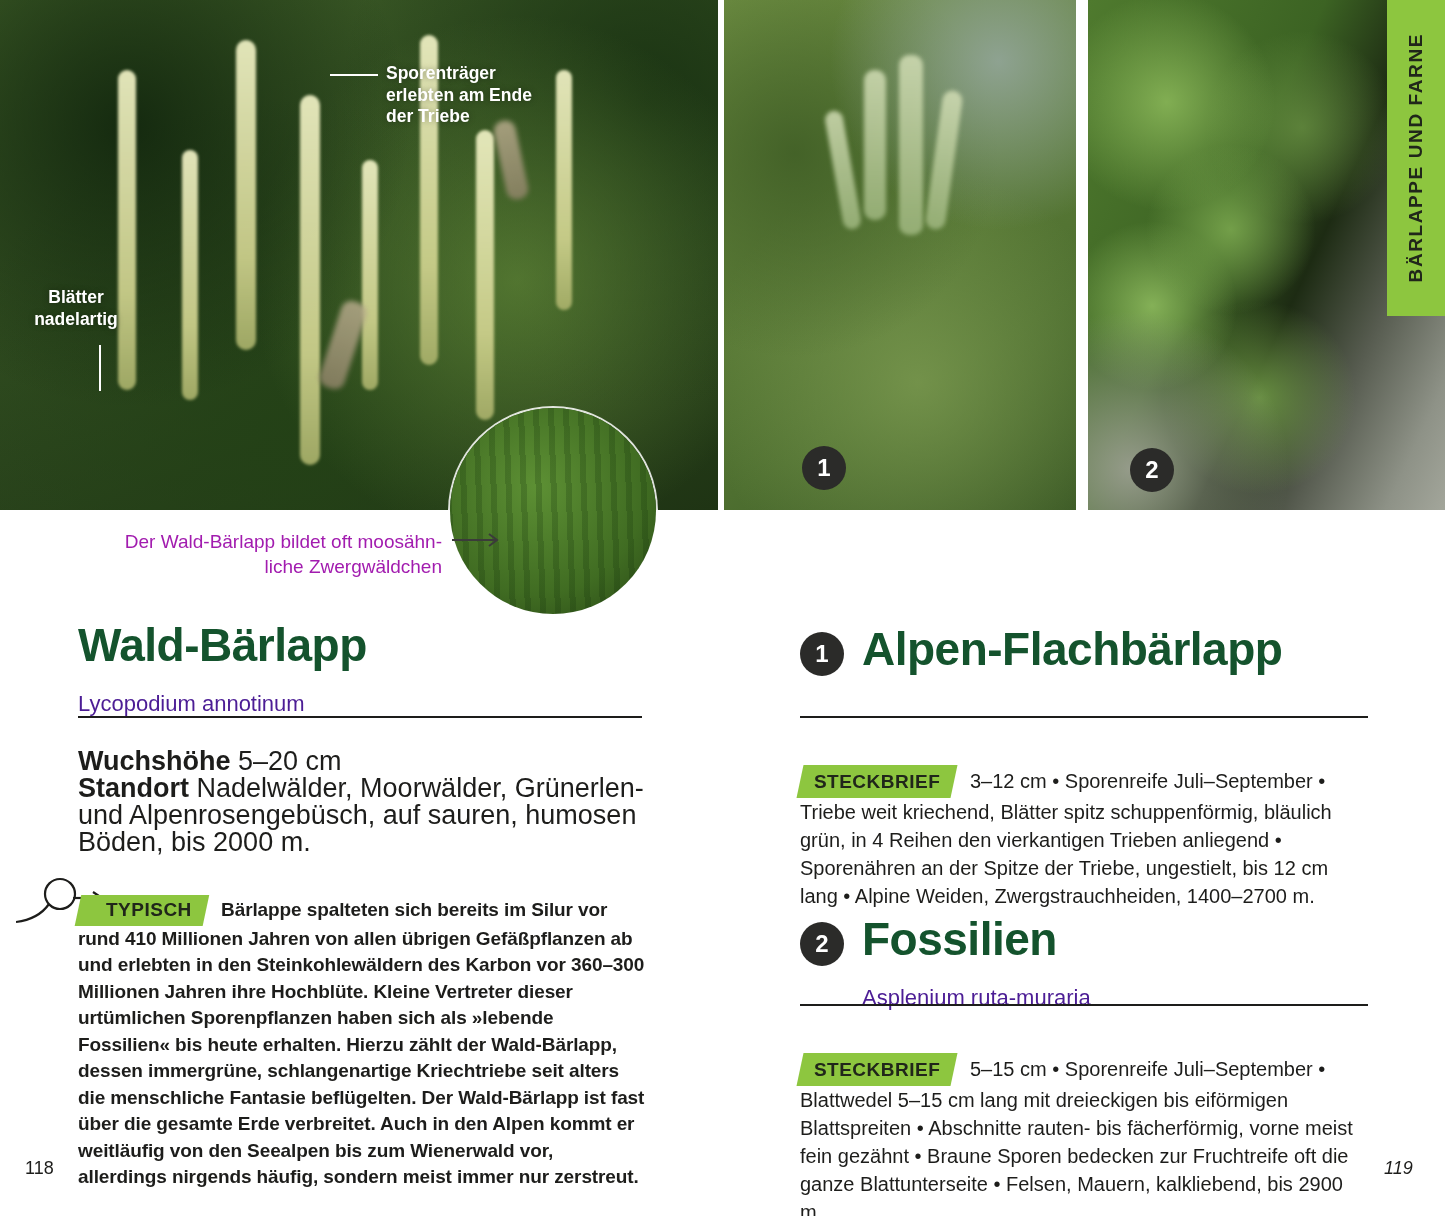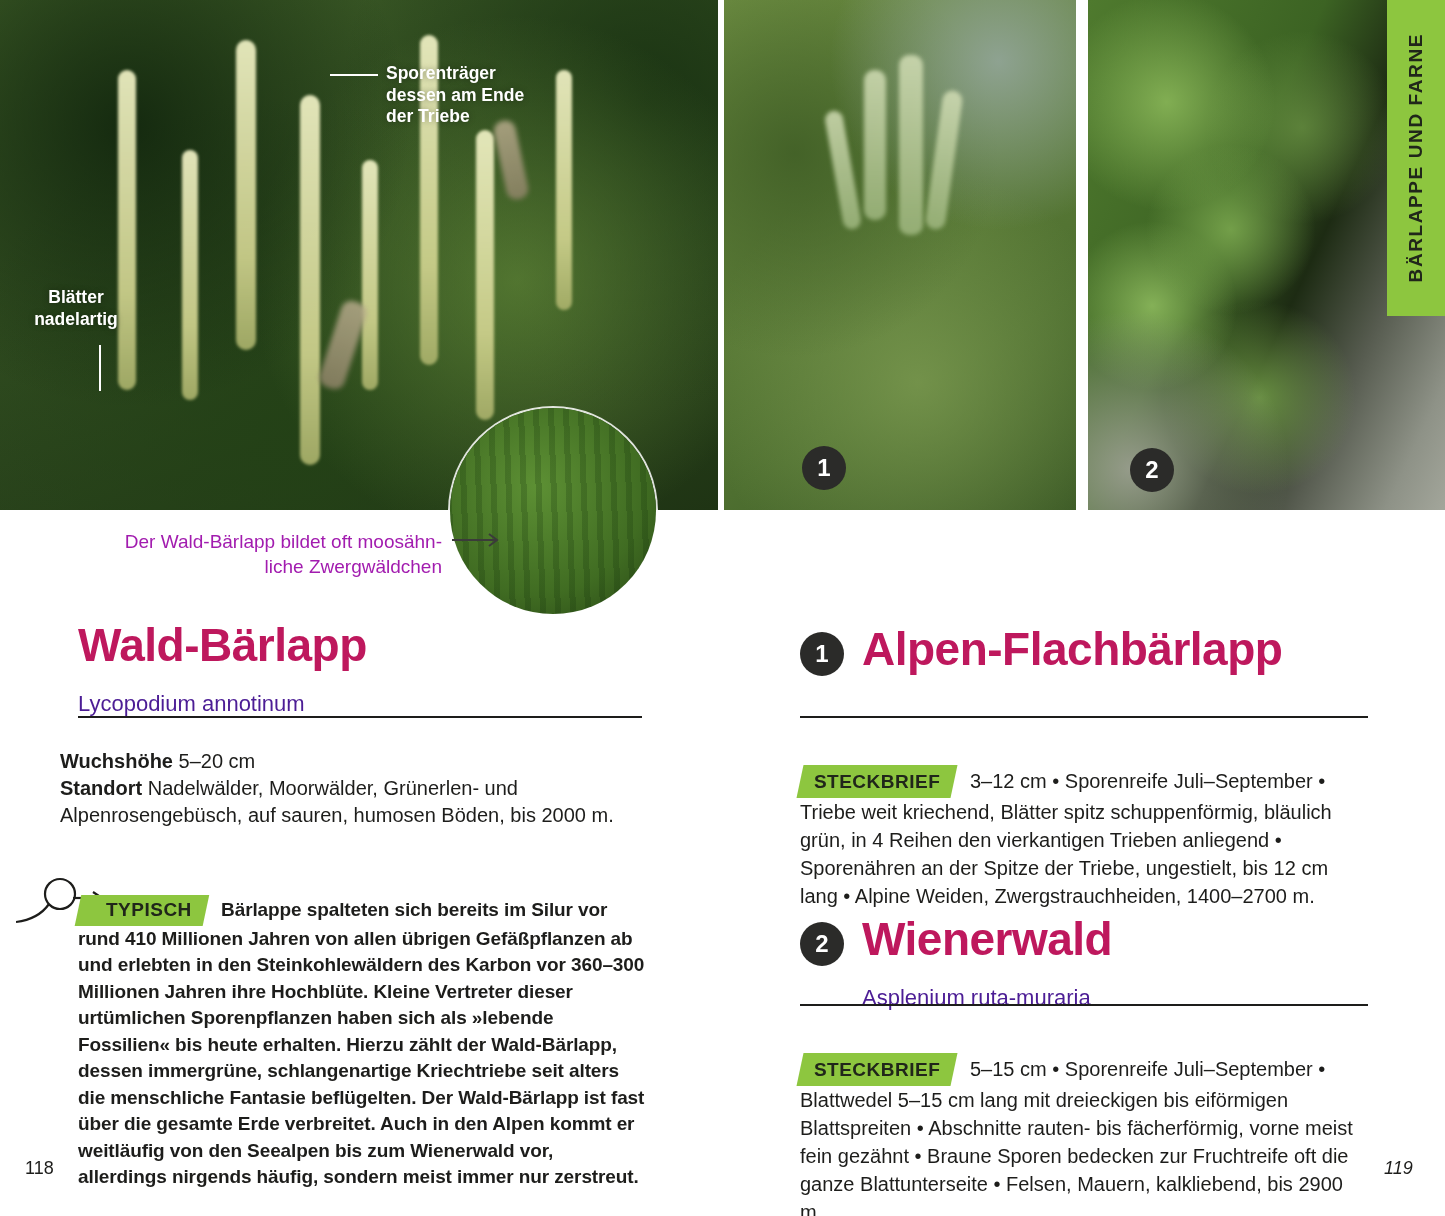--- a/index.html
+++ b/index.html
@@ -116,7 +116,7 @@
   <div class="anno-leader-h" style="left:330px;top:74px;width:48px;"></div>
   <div class="photo-anno" style="left:386px;top:63px;">
     <div>Sporenträger</div>
-    <div>dessen am Ende</div>
+    <div>erlebten am Ende</div>
     <div>der Triebe</div>
   </div>
   <div class="photo-anno" style="left:30px;top:287px;width:92px;text-align:center;">

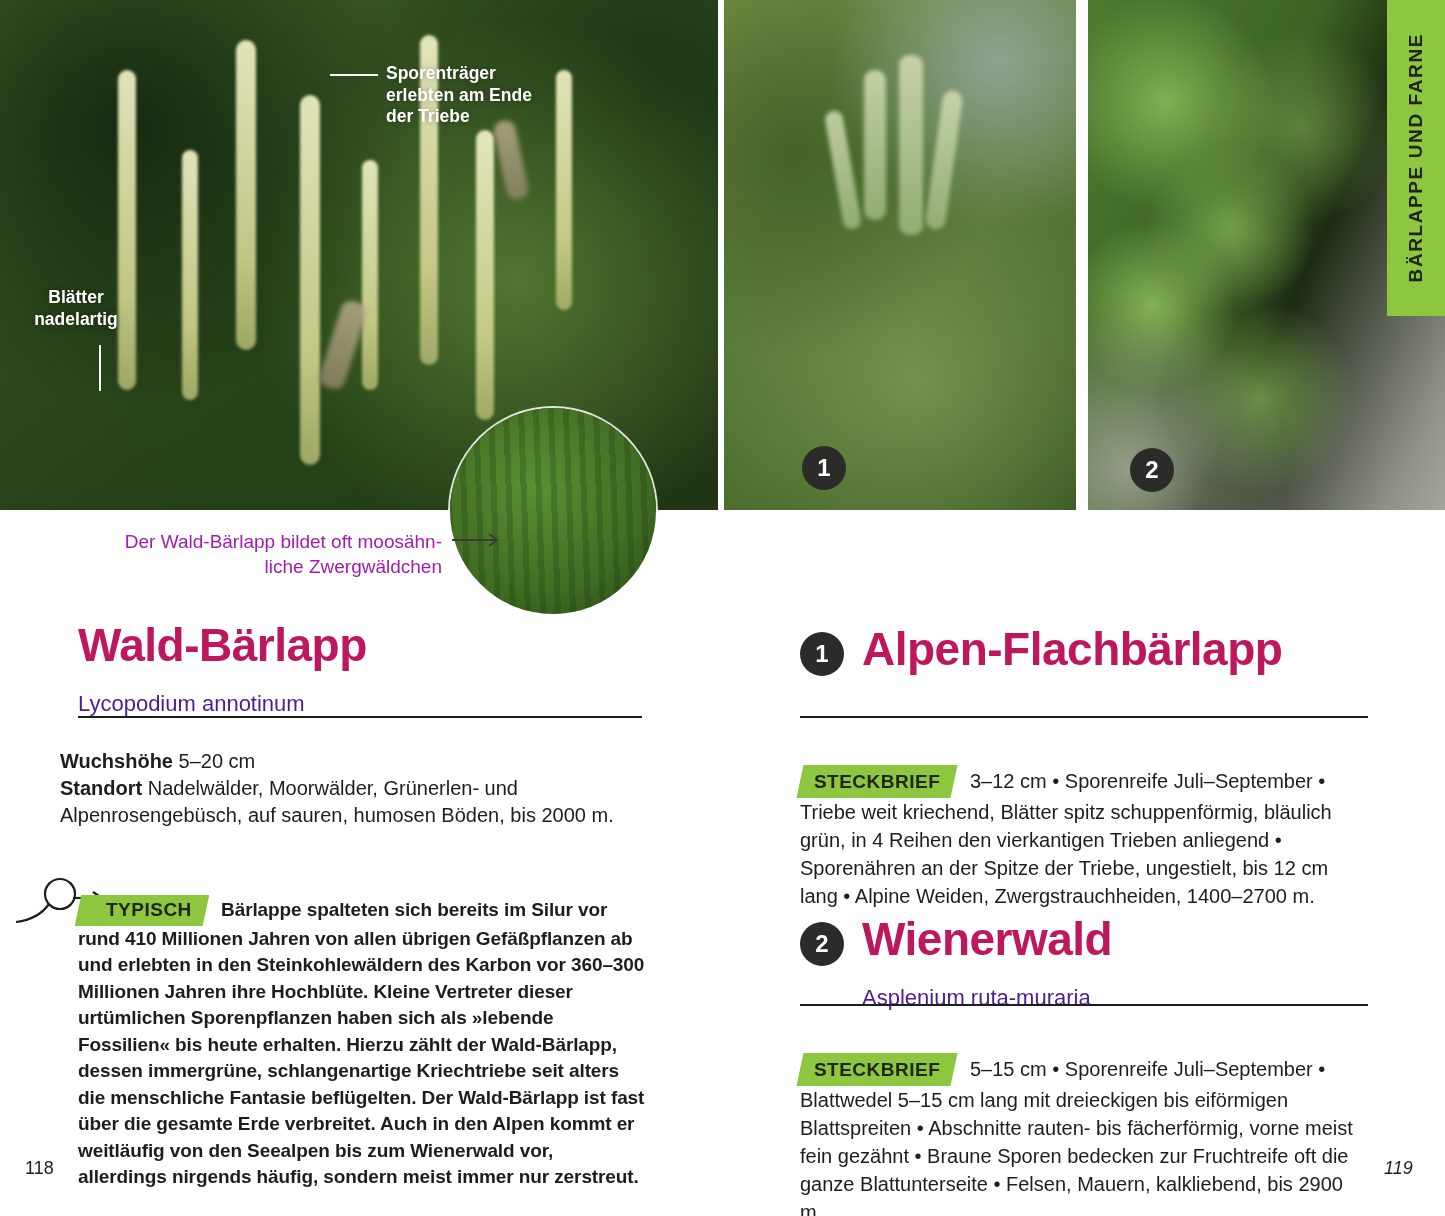--- a/index.html
+++ b/index.html
@@ -62,7 +62,7 @@
   
   .article-head{position:absolute;display:flex;gap:18px;align-items:flex-start;}
   .head-badge{position:static;flex:none;margin-top:6px;}
-  .plant-title{margin:0;font-size:46px;line-height:1.02;font-weight:700;letter-spacing:-.5px;color:#be185d;}
+  .plant-title{margin:0;font-size:46px;line-height:1.02;font-weight:700;letter-spacing:-.5px;color:#14532d;}
   .latin{margin:22px 0 0 0;font-size:22px;color:#4c1d95;}
   .rule{position:absolute;height:0;border-top:2px solid #1d1d1b;}
   .facts{position:absolute;left:60px;top:748px;width:566px;font-size:20px;line-height:27px;}

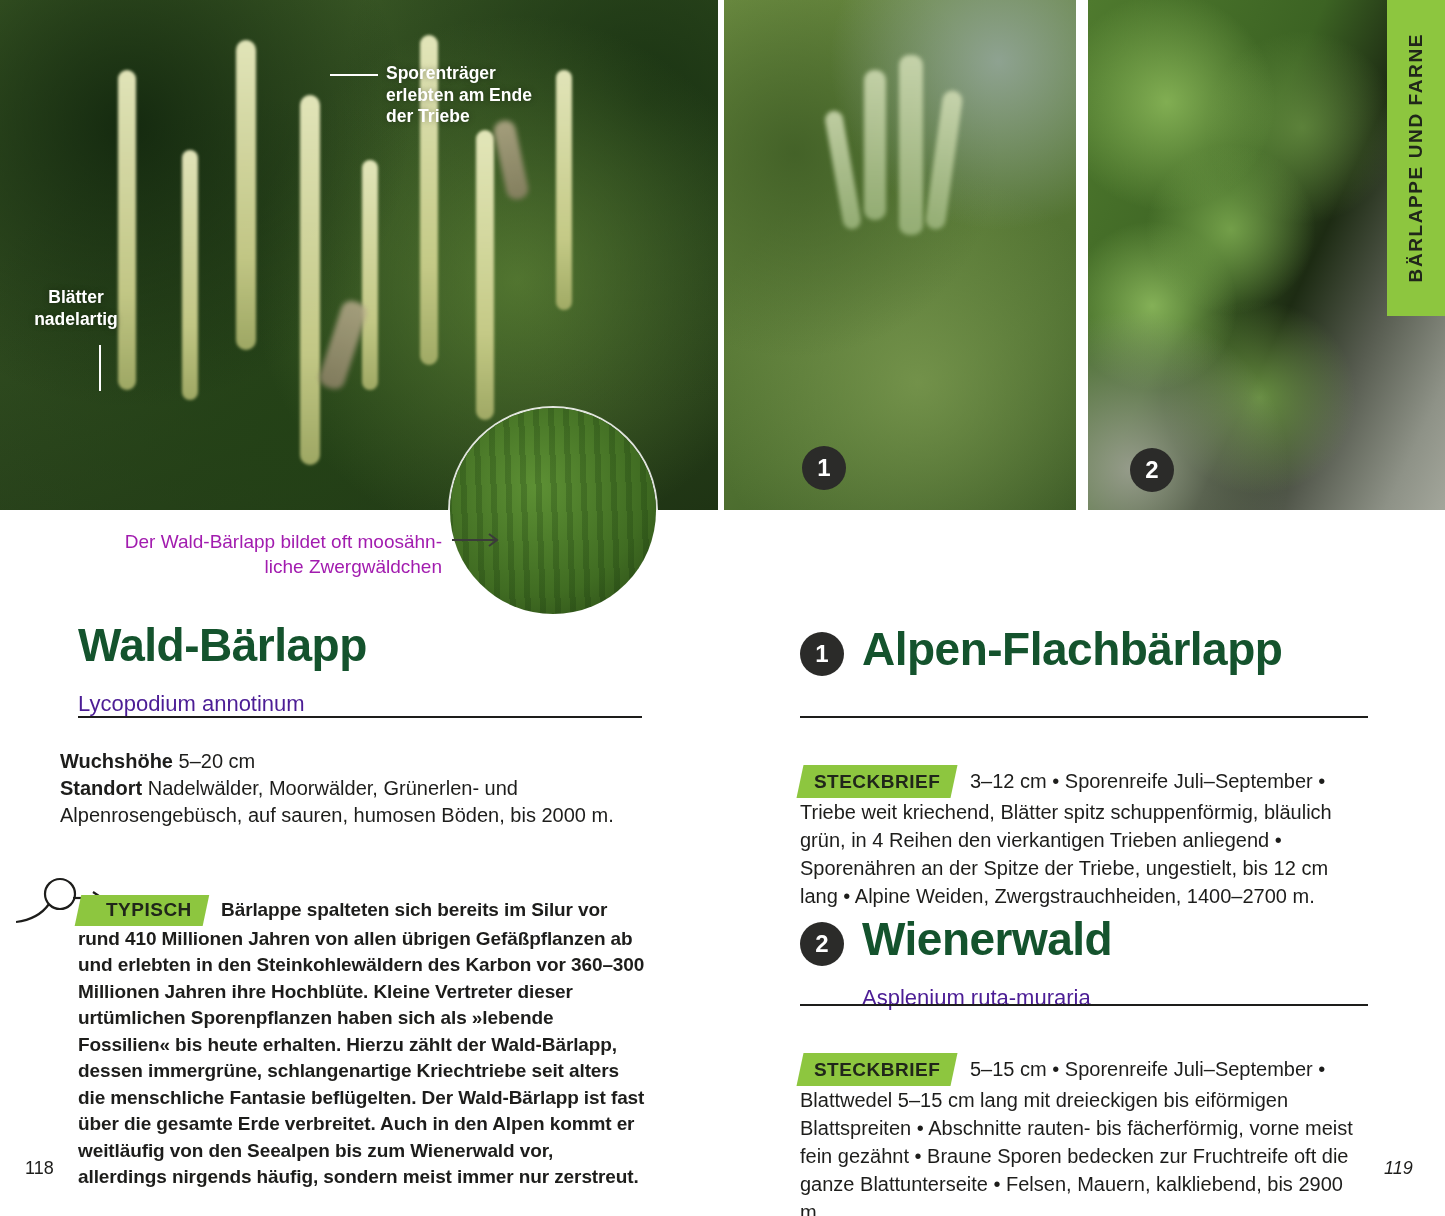--- a/index.html
+++ b/index.html
@@ -65,7 +65,7 @@
   .plant-title{margin:0;font-size:46px;line-height:1.02;font-weight:700;letter-spacing:-.5px;color:#14532d;}
   .latin{margin:22px 0 0 0;font-size:22px;color:#4c1d95;}
   .rule{position:absolute;height:0;border-top:2px solid #1d1d1b;}
-  .facts{position:absolute;left:60px;top:748px;width:566px;font-size:20px;line-height:27px;}
+  .facts{position:absolute;left:78px;top:748px;width:566px;font-size:27px;line-height:27px;}
   .facts b{font-weight:700;}
   .typisch{position:absolute;left:78px;top:876px;width:568px;font-size:19px;font-weight:700;
     line-height:26.5px;letter-spacing:-.1px;}

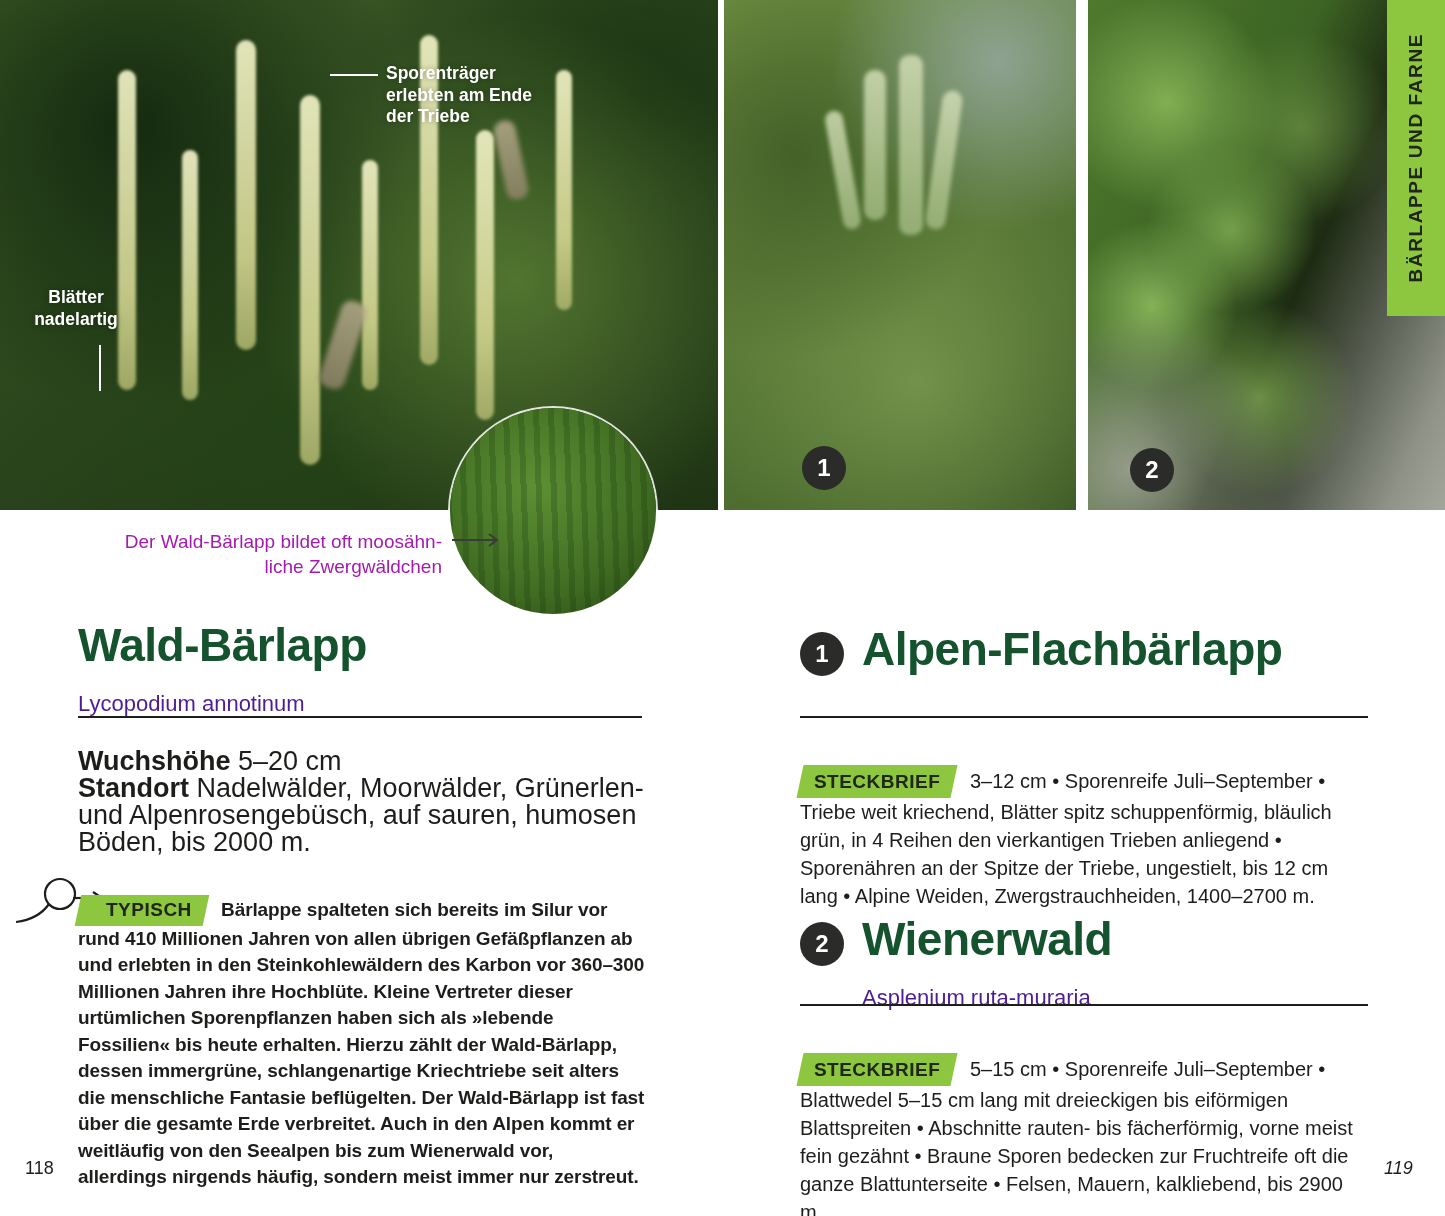--- a/index.html
+++ b/index.html
@@ -198,7 +198,7 @@
       <span>2</span>
     </div>
     <div>
-      <h1 class="plant-title">Wienerwald</h1>
+      <h1 class="plant-title">Fossilien</h1>
       <p class="latin">Asplenium ruta-muraria</p>
     </div>
   </div>

